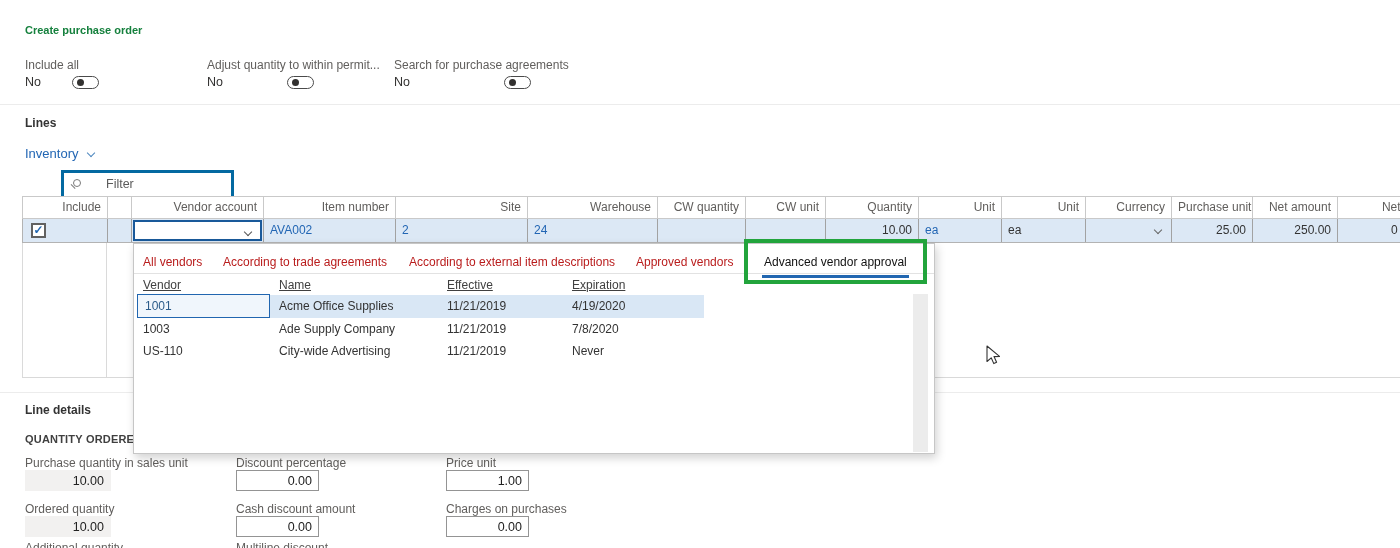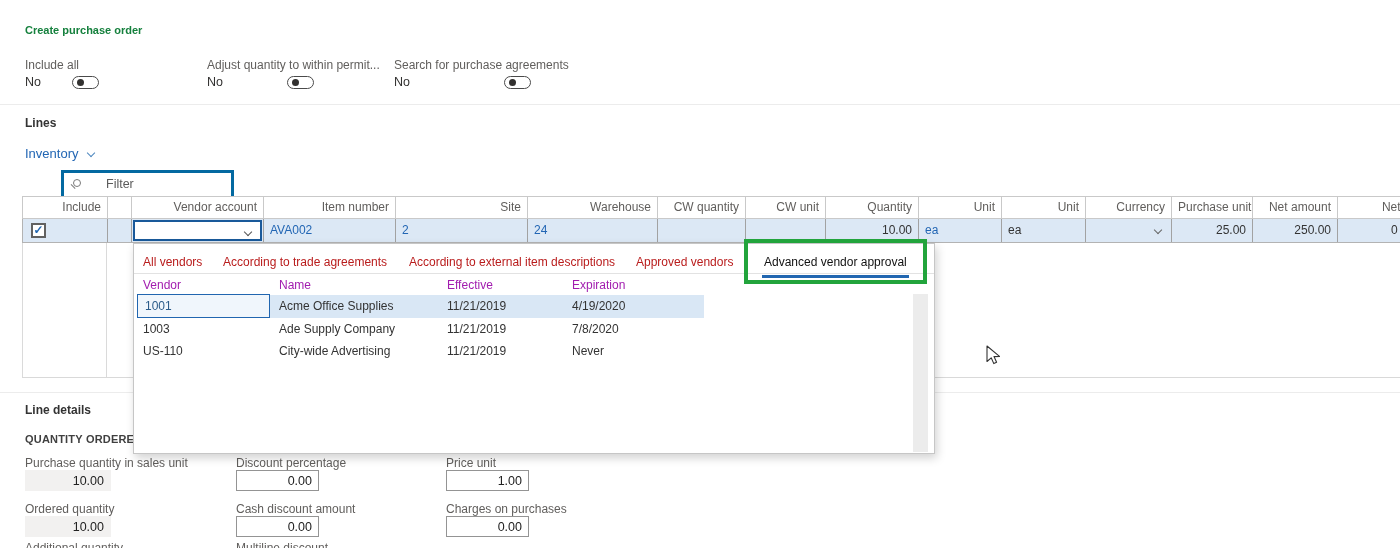--- a/index.html
+++ b/index.html
@@ -96,7 +96,7 @@
   .popup .tab.active { color:#111; }
   .tab-underline { position:absolute; left:628px; top:31px; width:147px; height:3px; background:#2166b0; }
   .tab-sep { position:absolute; left:0; top:29px; width:800px; height:1px; background:#e2e2e2; }
-  .popup .vth { position:absolute; top:34px; color:#a21caf; white-space:nowrap; }
+  .popup .vth { position:absolute; top:34px; color:#404040; white-space:nowrap;text-decoration:underline; }
   .vrow { position:absolute; left:4px; width:566px; height:23px; cursor:pointer; }
   .vrow span { position:absolute; top:4px; white-space:nowrap; color:#333; }
   .vrow.sel { background:#d9e7f5; }

